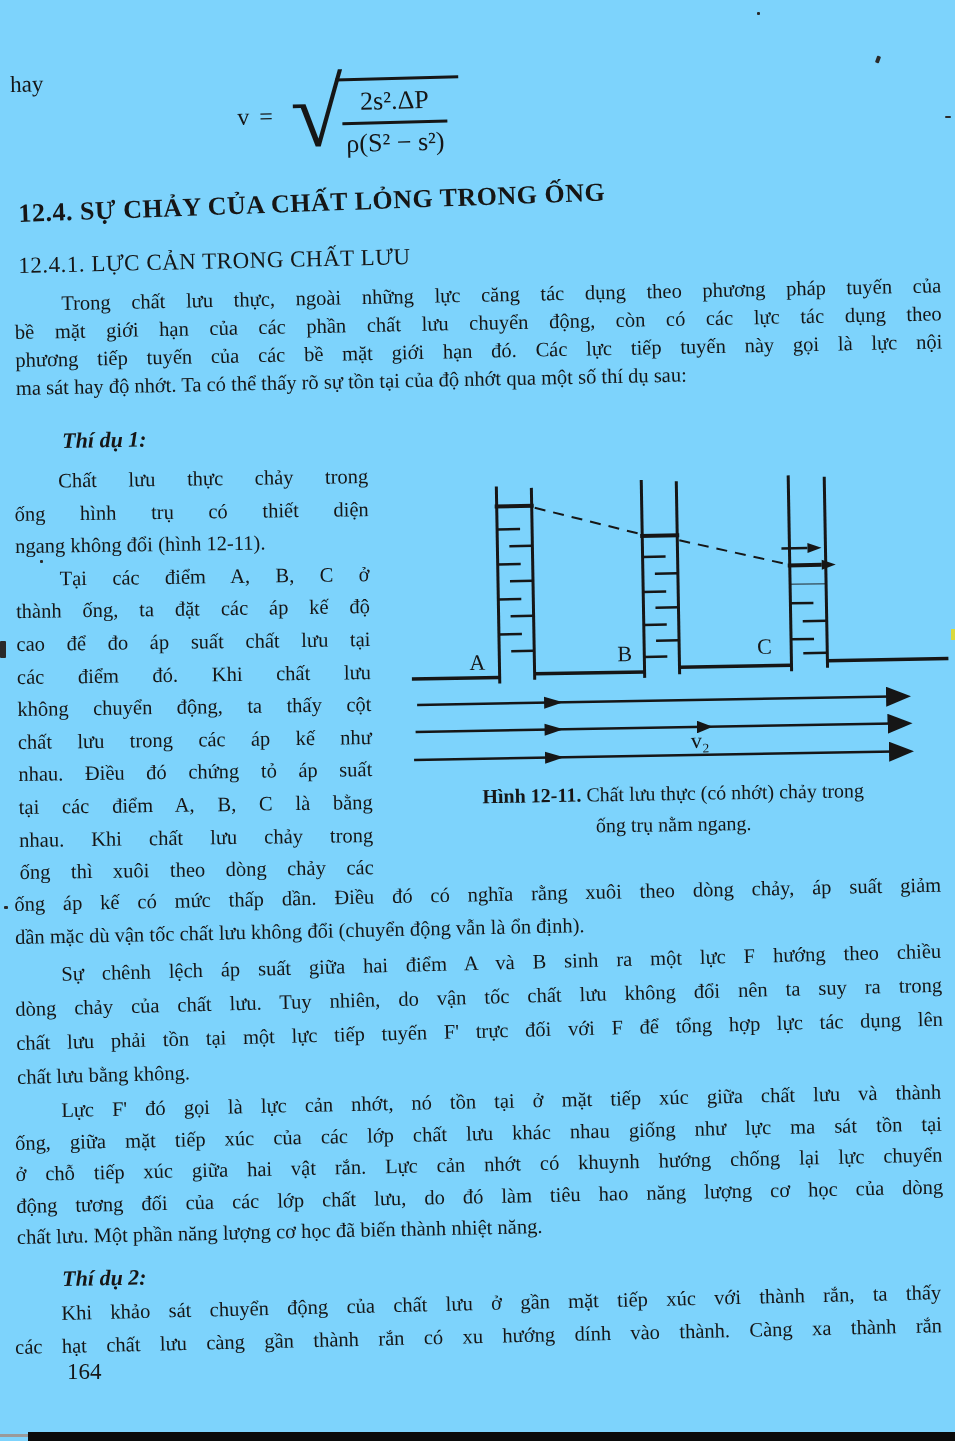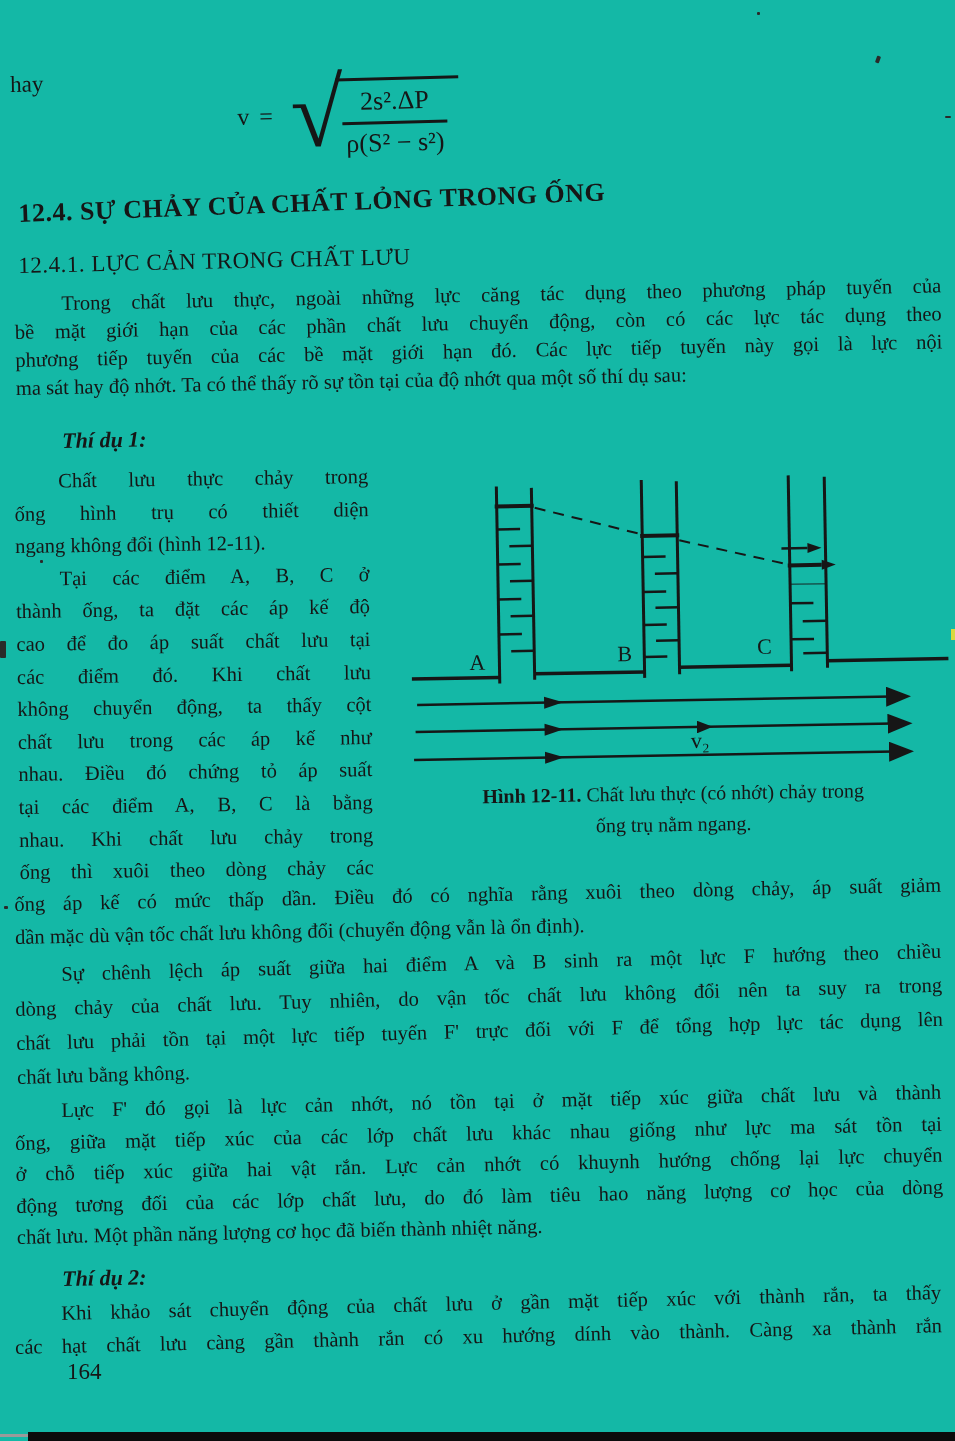--- a/index.html
+++ b/index.html
@@ -3,7 +3,7 @@
 <meta charset="utf-8">
 <style>
   html,body{margin:0;padding:0;background:#e8e8e8;}
-  .page{position:relative;width:955px;height:1441px;background:#14b8a6;overflow:hidden;
+  .page{position:relative;width:955px;height:1441px;background:#7dd3fc;overflow:hidden;
         font-family:"Liberation Serif","DejaVu Serif",serif;color:#161616;}
   .abs{position:absolute;}
   .tilt{transform-origin:0 0;}

